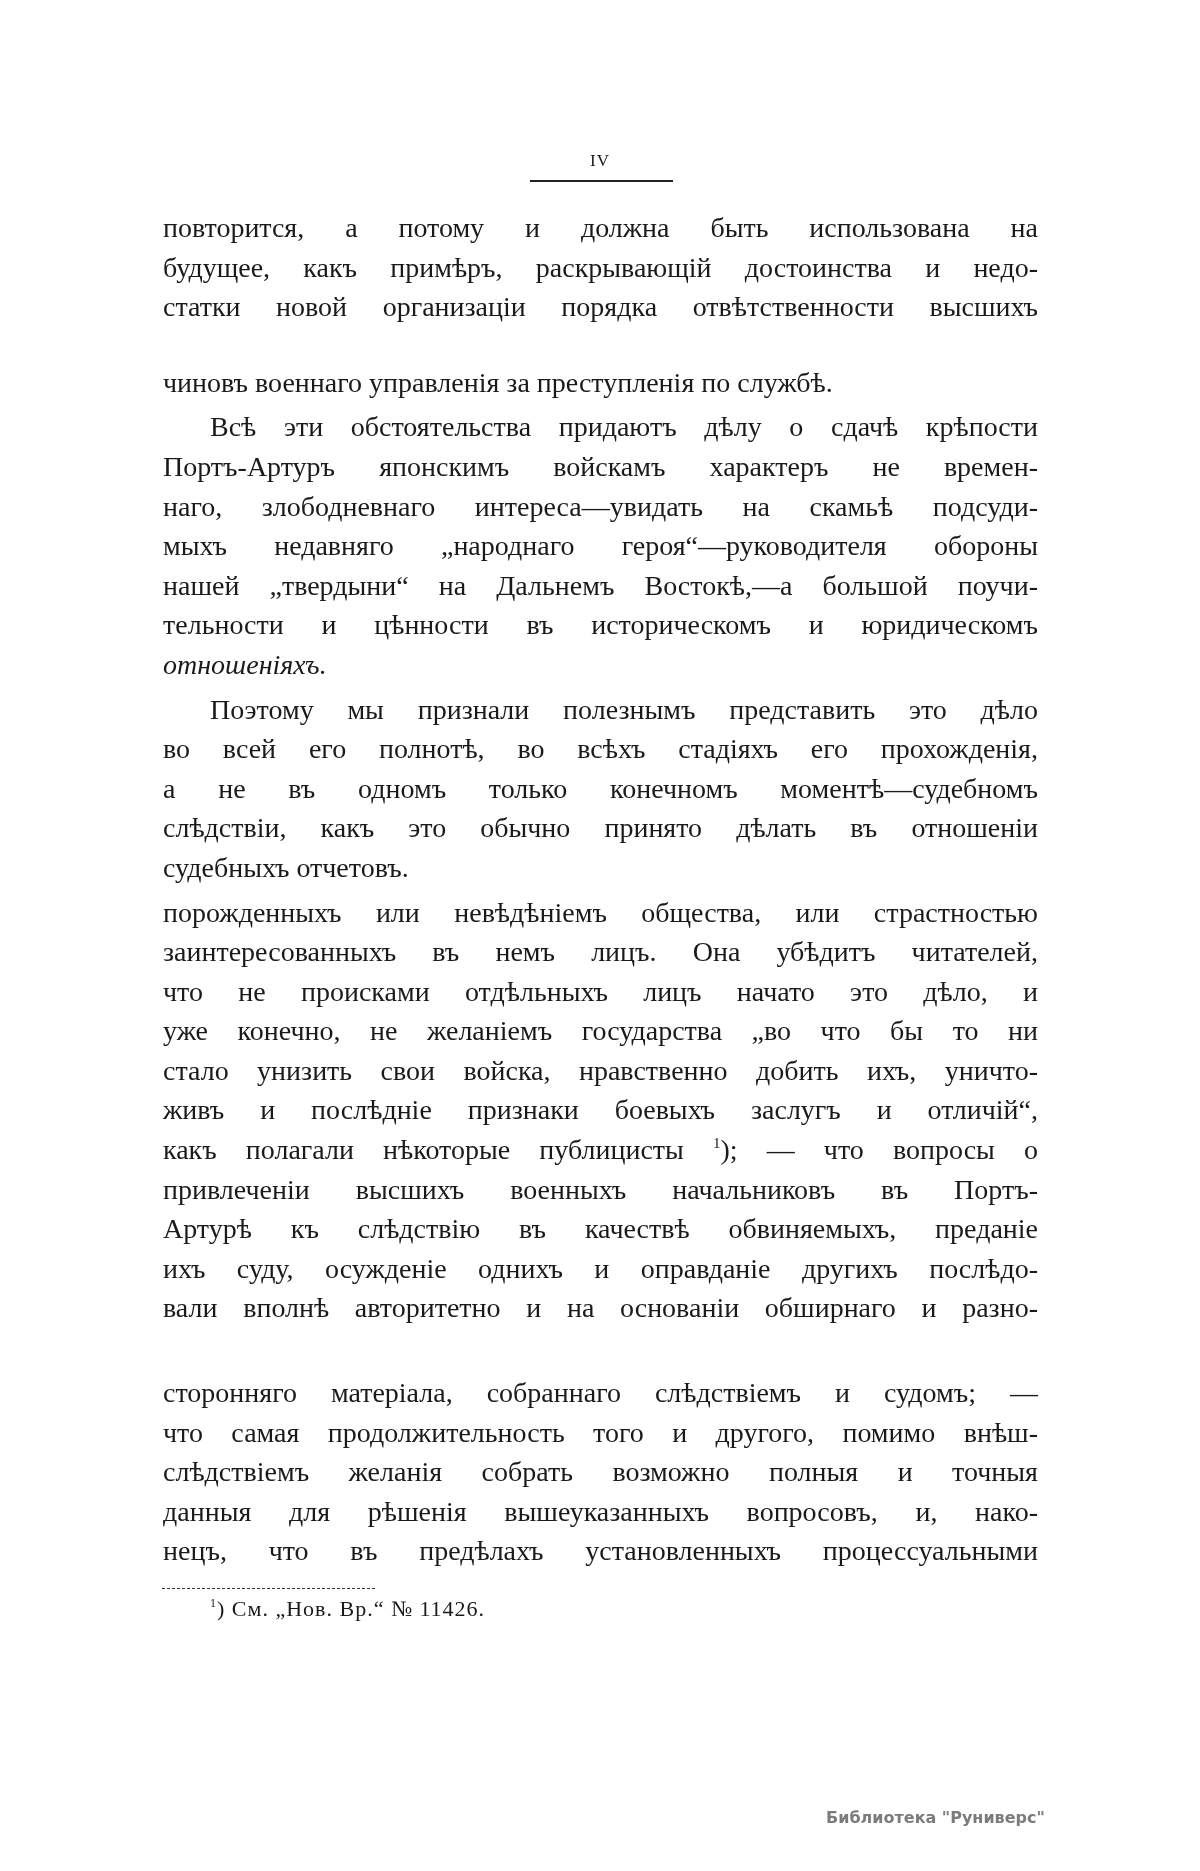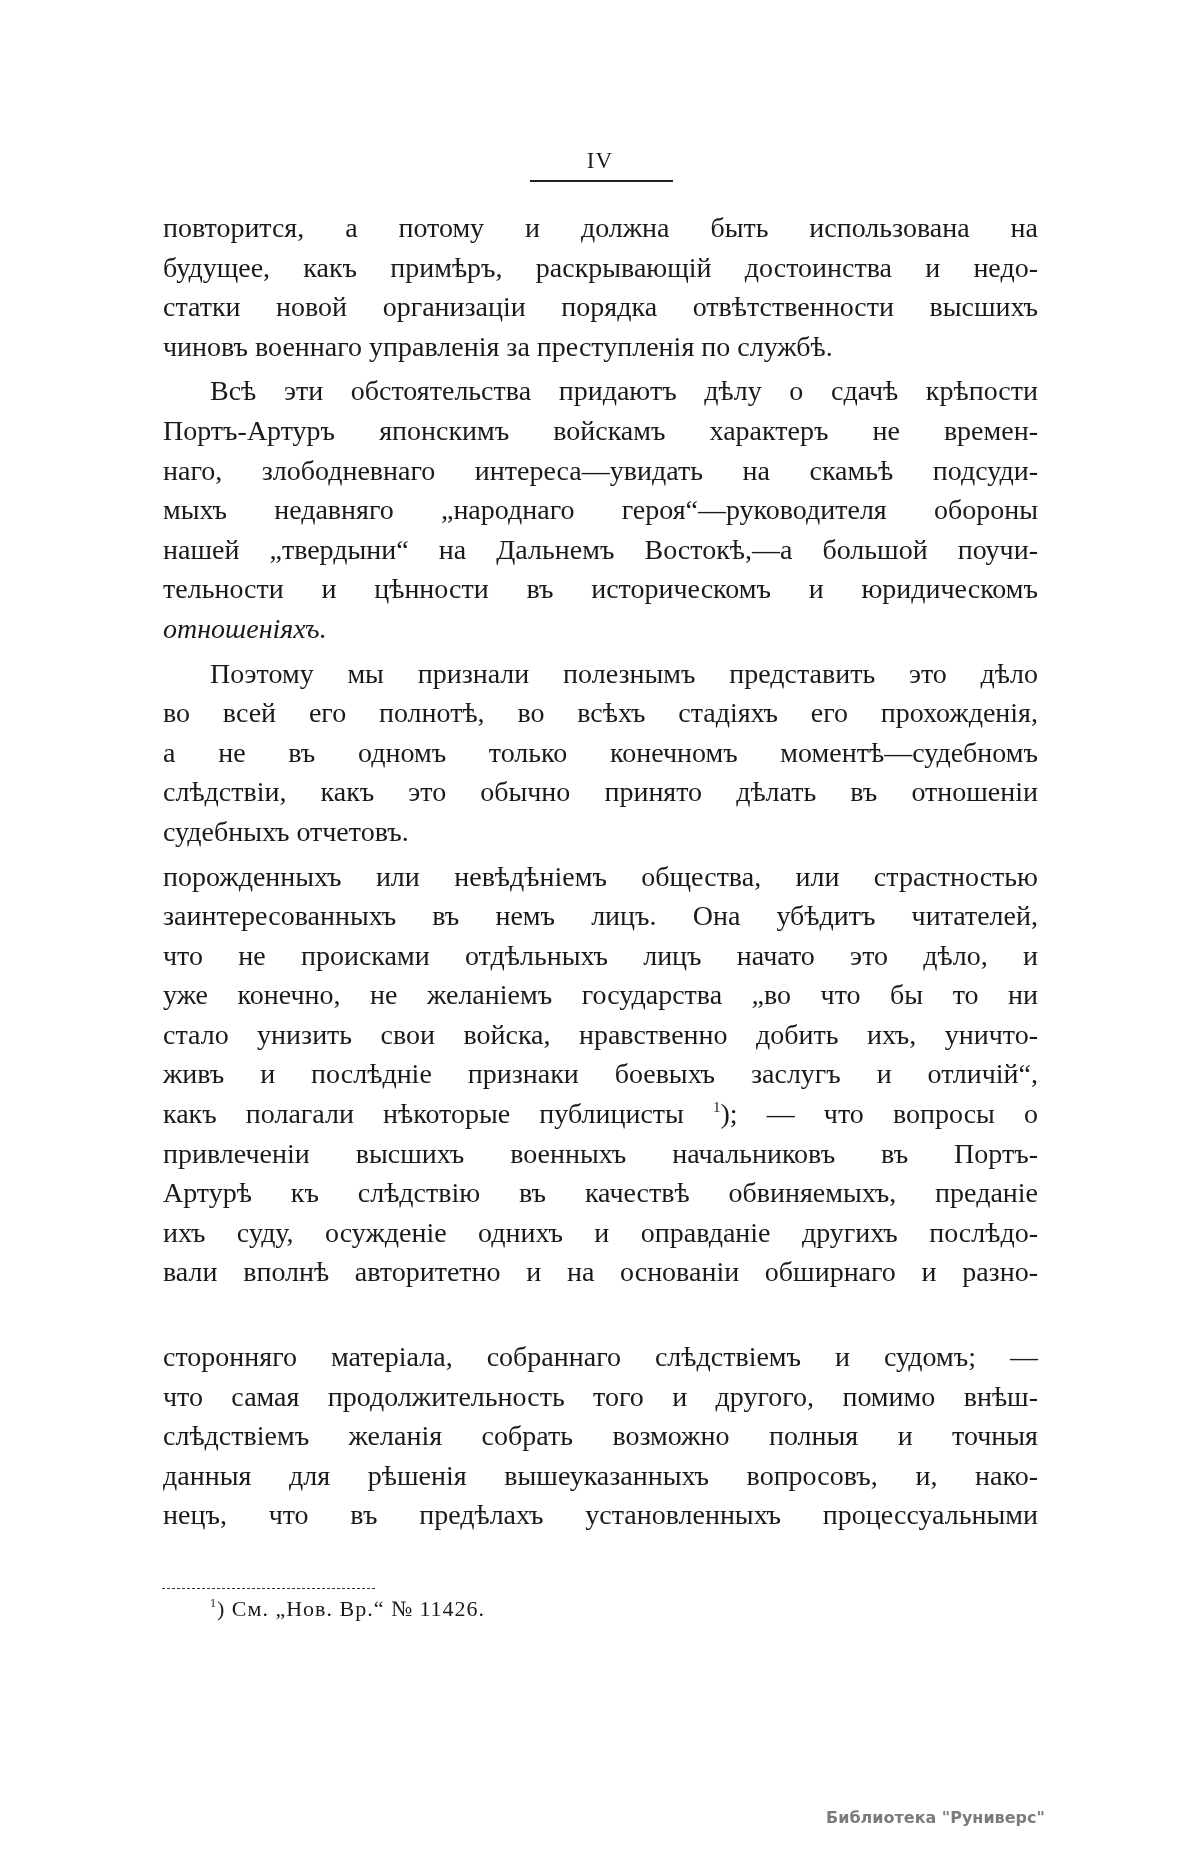--- a/index.html
+++ b/index.html
@@ -6,7 +6,7 @@
   body { width: 1200px; height: 1871px; position: relative; overflow: hidden;
          font-family: "Liberation Serif", "DejaVu Serif", serif; color: #1a1a1a; }
   .page-number { position: absolute; left: 560px; width: 80px; top: 146px; text-align: center;
-                 font-size: 23px; letter-spacing: 1px; line-height: 30px; }
+                 font-size: 17px; letter-spacing: 1px; line-height: 30px; }
   .header-rule { position: absolute; left: 530px; top: 180px; width: 143px; height: 0;
                  border-top: 2px solid #222; }
   .body-text { position: absolute; left: 163px; top: 208px; width: 875px; }

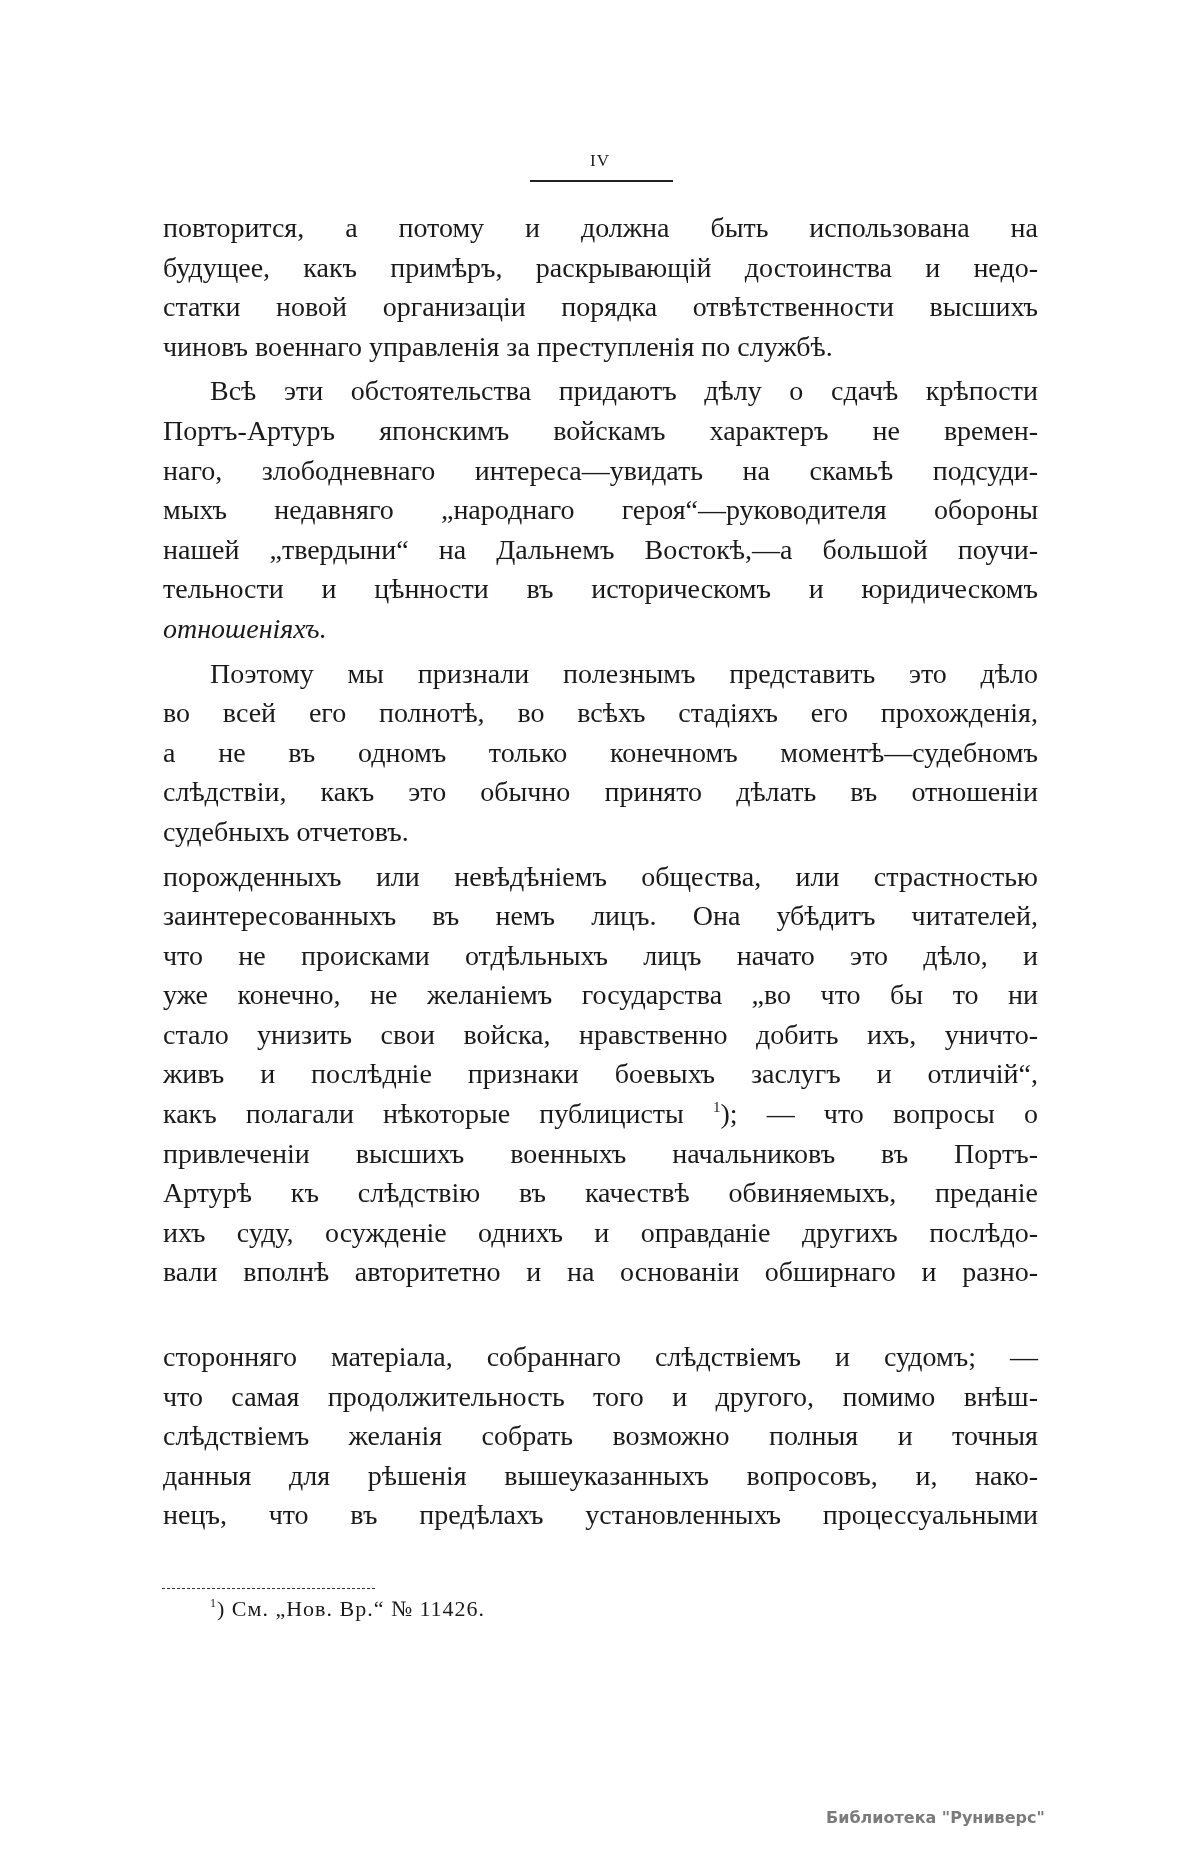--- a/index.html
+++ b/index.html
@@ -36,7 +36,7 @@
       <div class="line" style="width: 875px; box-sizing: border-box; white-space: normal;">повторится, а потому и должна быть использована на</div>
       <div class="line" style="width: 875px; box-sizing: border-box; white-space: normal;">будущее, какъ примѣръ, раскрывающій достоинства и недо-</div>
       <div class="line" style="width: 875px; box-sizing: border-box; white-space: normal;">статки новой организаціи порядка отвѣтственности высшихъ</div>
-      <div class="line last" style="width: 669.703px;">чиновъ военнаго управленія за преступленія по службѣ.</div>
+      <div class="line last" style="width: 669.703px; margin-top: 36px;">чиновъ военнаго управленія за преступленія по службѣ.</div>
     </div>
     <div class="para">
       <div class="line indent" style="width: 875px; box-sizing: border-box; white-space: normal;">Всѣ эти обстоятельства придаютъ дѣлу о сдачѣ крѣпости</div>

